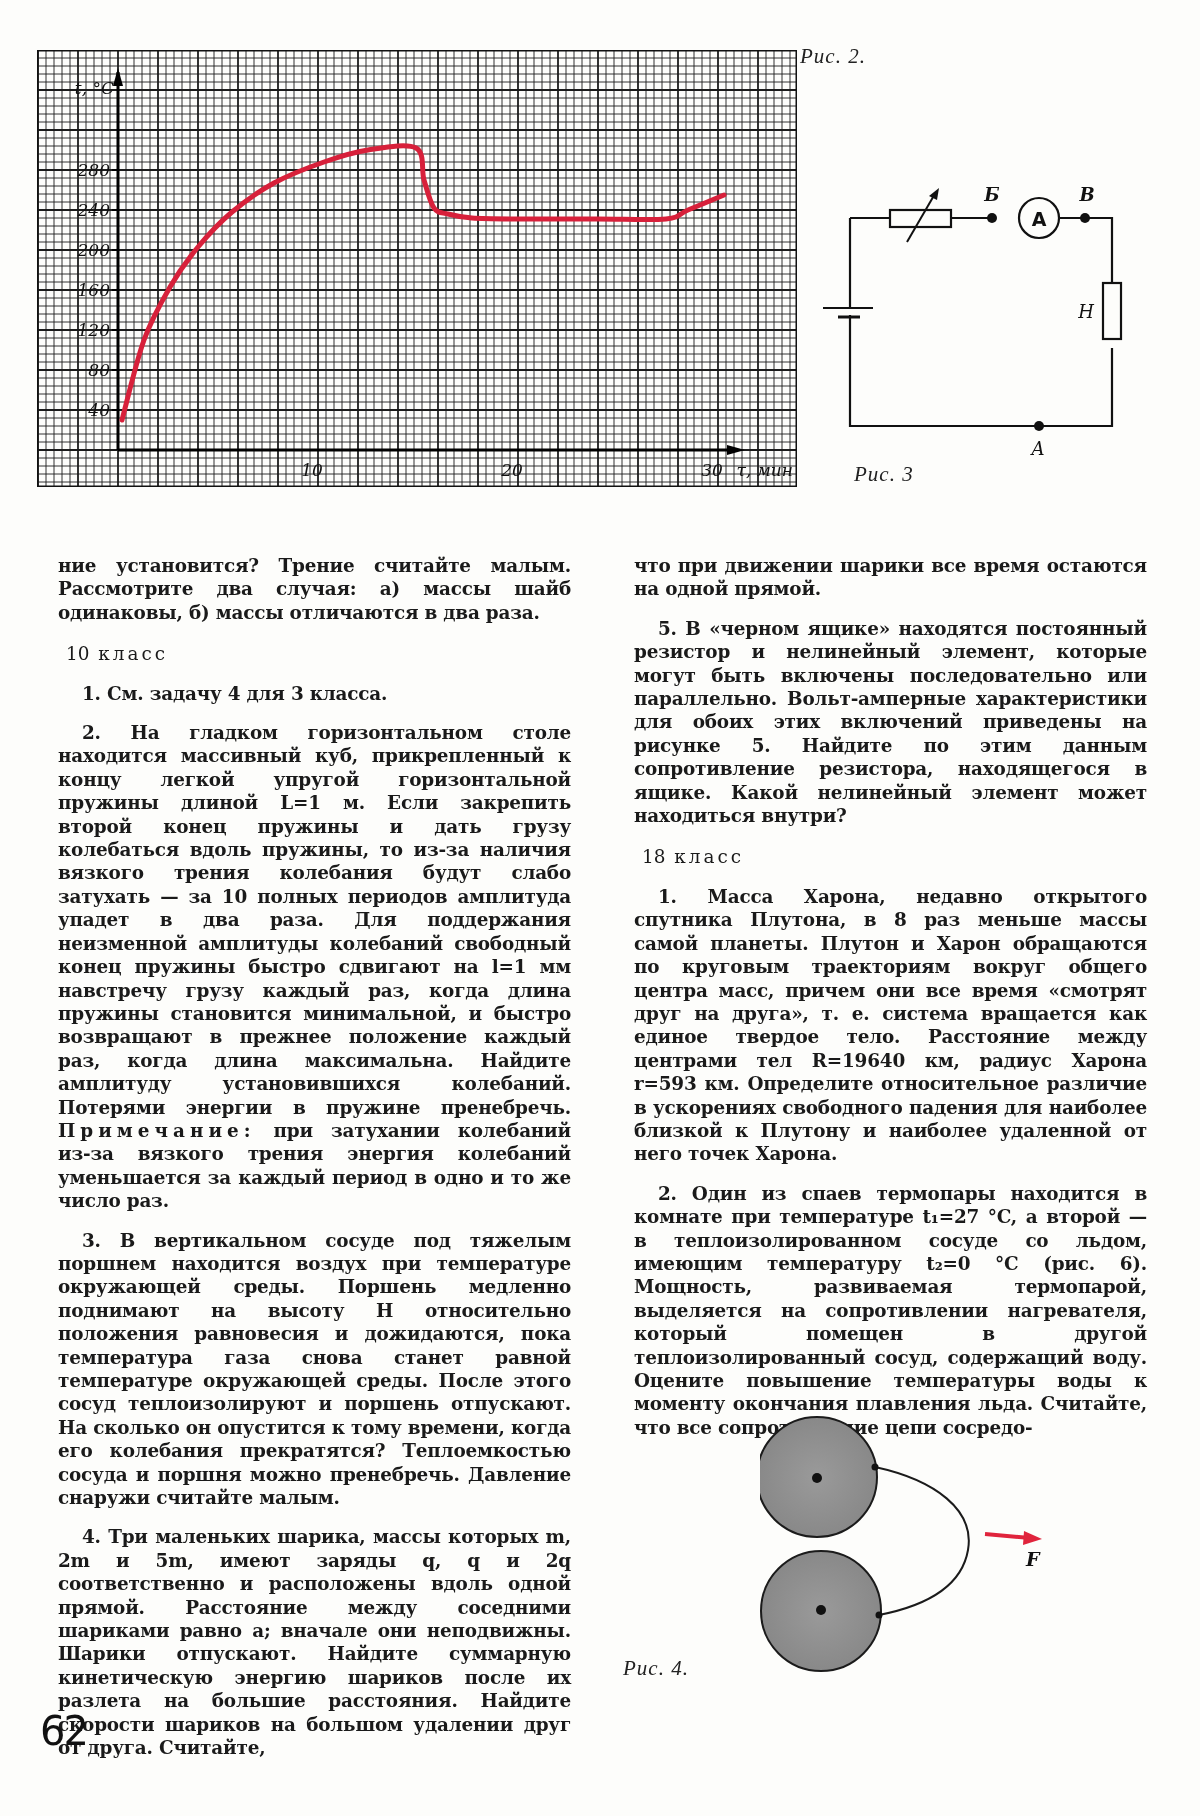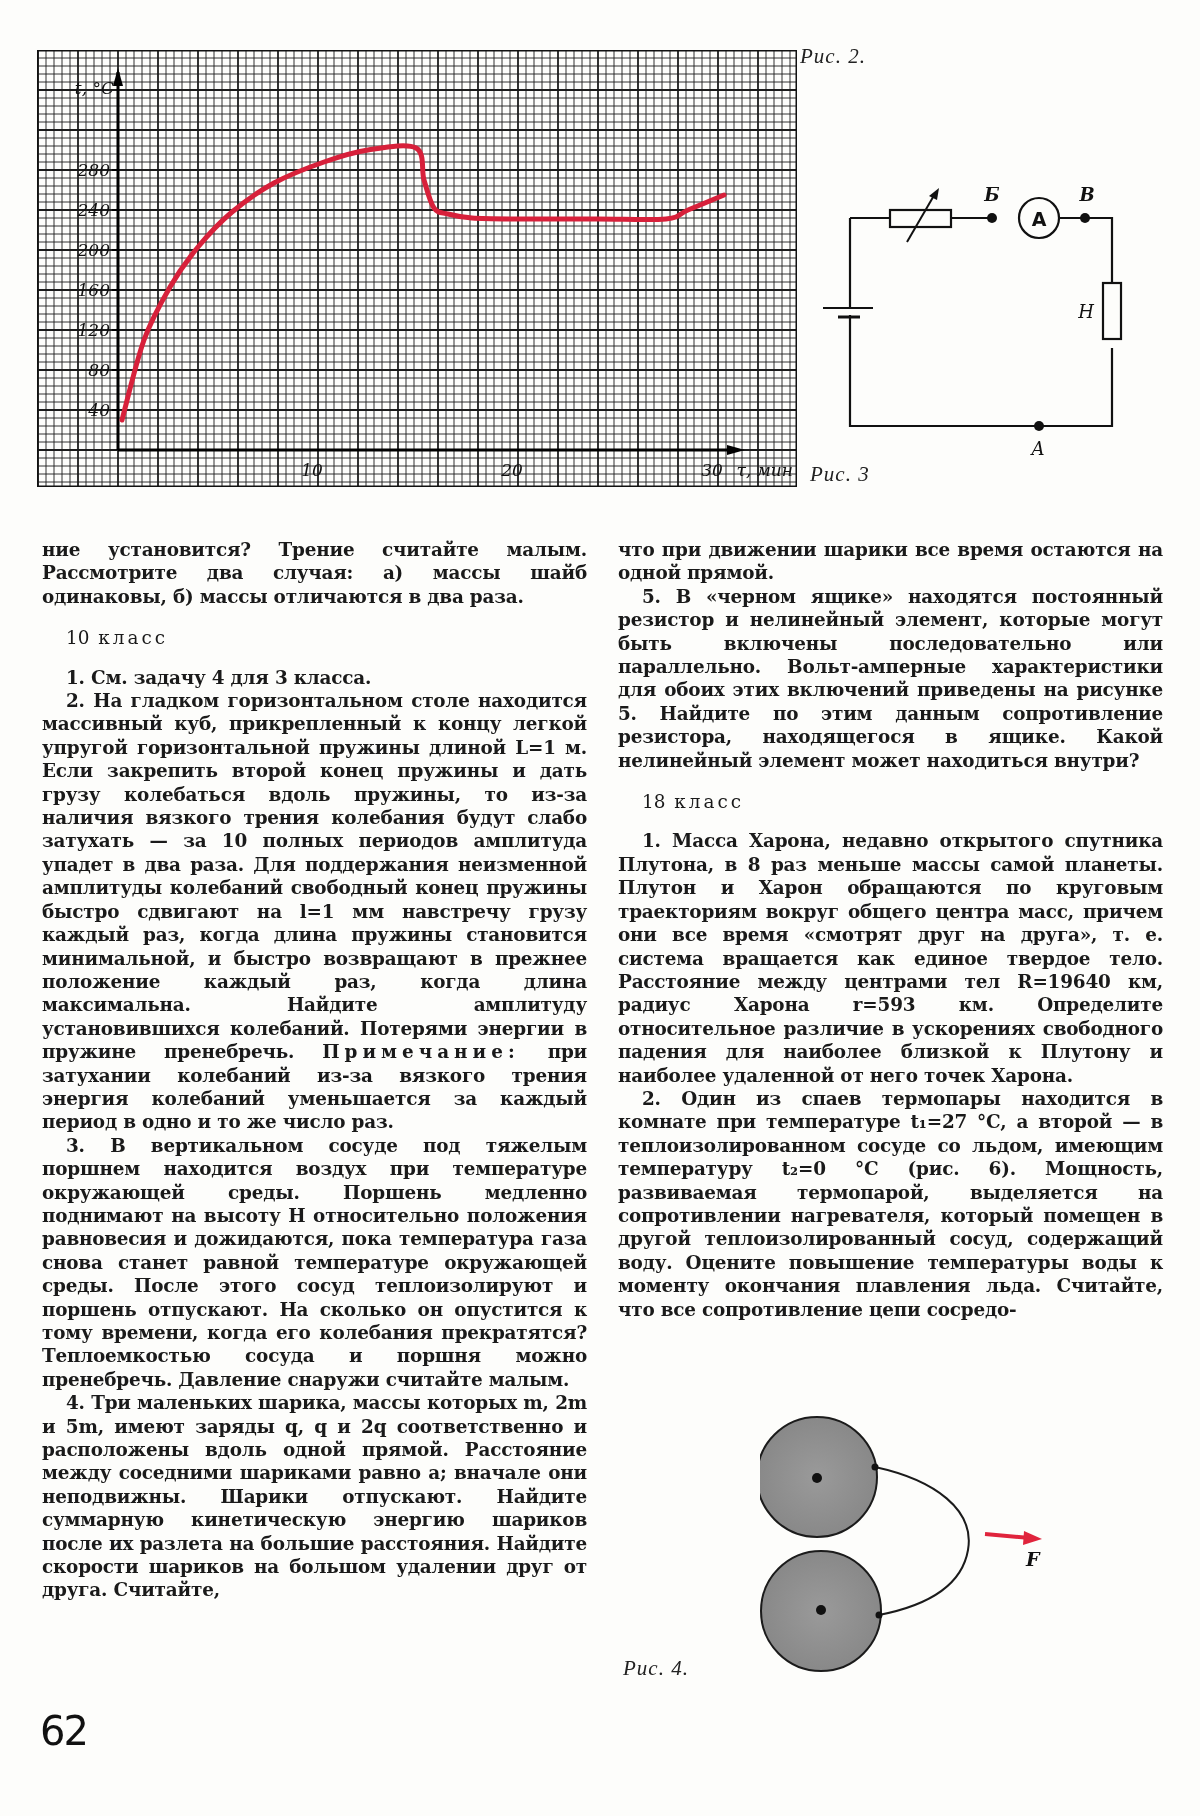--- a/index.html
+++ b/index.html
@@ -267,7 +267,7 @@
   <text x="286" y="138" text-anchor="middle" font-family="DejaVu Serif, serif" font-style="italic" font-size="18" fill="#111">Н</text>
 </svg>
 
-<div class="abs caption" style="left:810px; top:462px;">Рис. 3</div>
+<div class="abs caption" style="left:854px; top:462px;">Рис. 3</div>
 
 <div id="left-col" class="abs col">
     <p class=""><span>ние установится? Трение считайте малым. Рассмотрите два случая: а) массы шайб одинаковы, б) массы отличаются в два раза.</span></p>

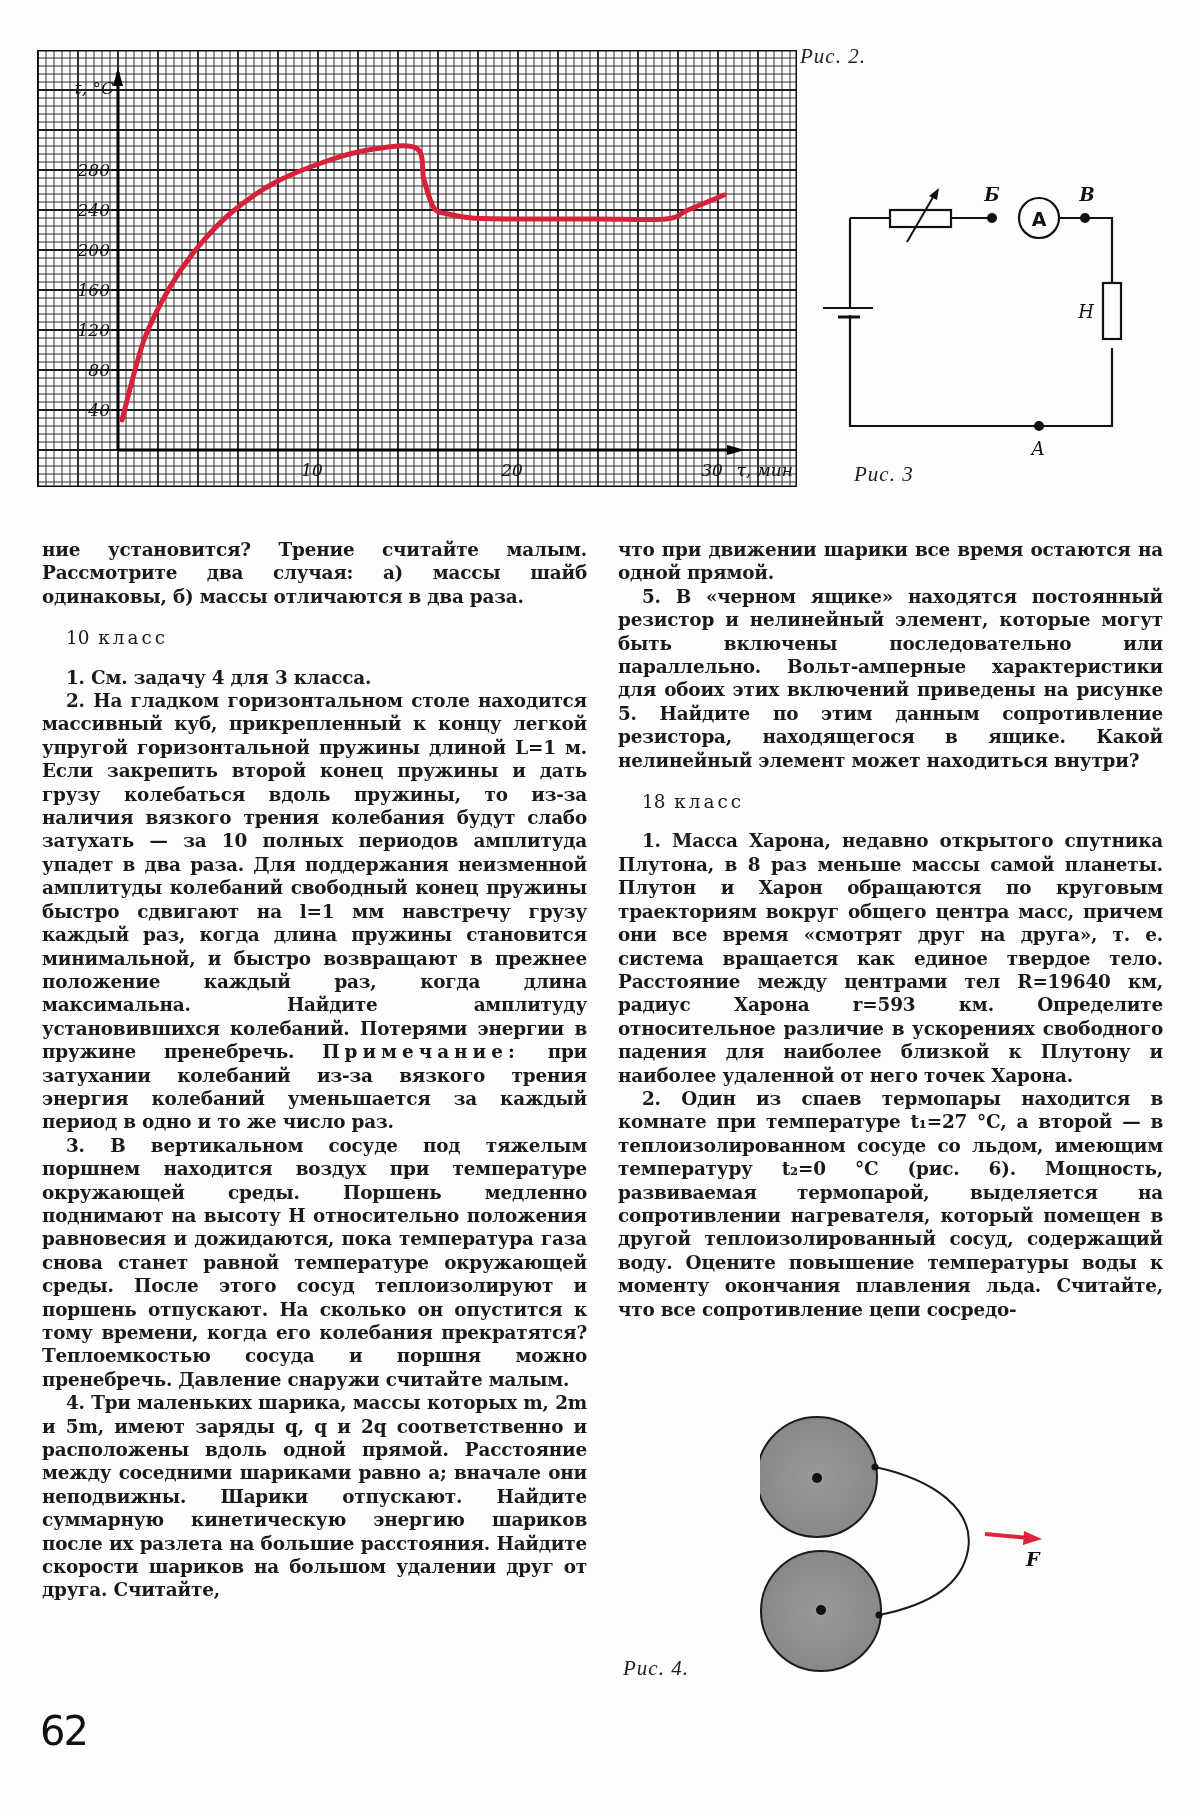--- a/index.html
+++ b/index.html
@@ -12,7 +12,7 @@
              font-size: 21px; letter-spacing: 1px; color: #222; }
   .col { width: 545px; font-size: 18.4px; line-height: 23.4px; text-align: justify;
          font-weight: bold; font-family: "DejaVu Serif", serif; letter-spacing: -0.2px; }
-  .col p { margin: 0; text-indent: 0; }
+  .col p { margin: 16px; text-indent: 0; }
   .col p.ind { text-indent: 24px; }
   .col .head { text-indent: 24px; font-weight: normal; letter-spacing: 3px; margin: 18px 0 16px; }
   .col .head .num { letter-spacing: 0; }

